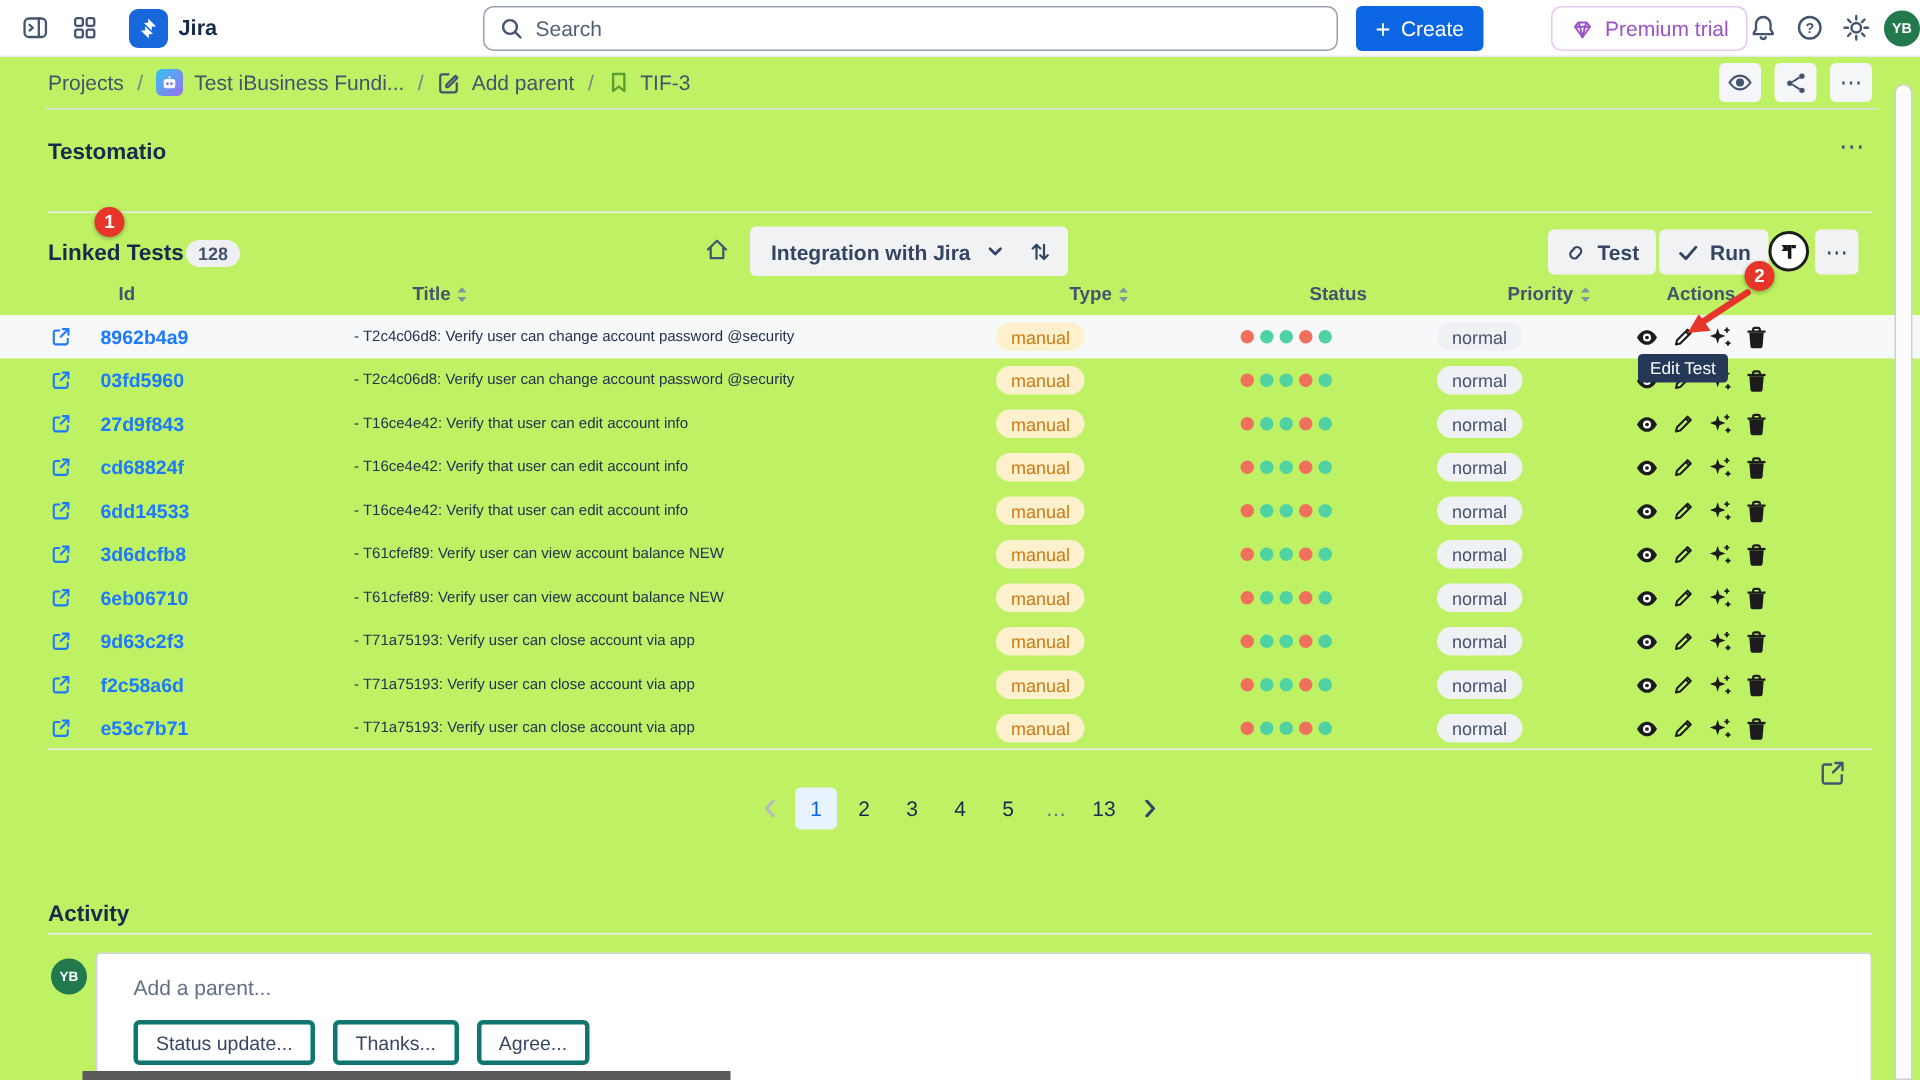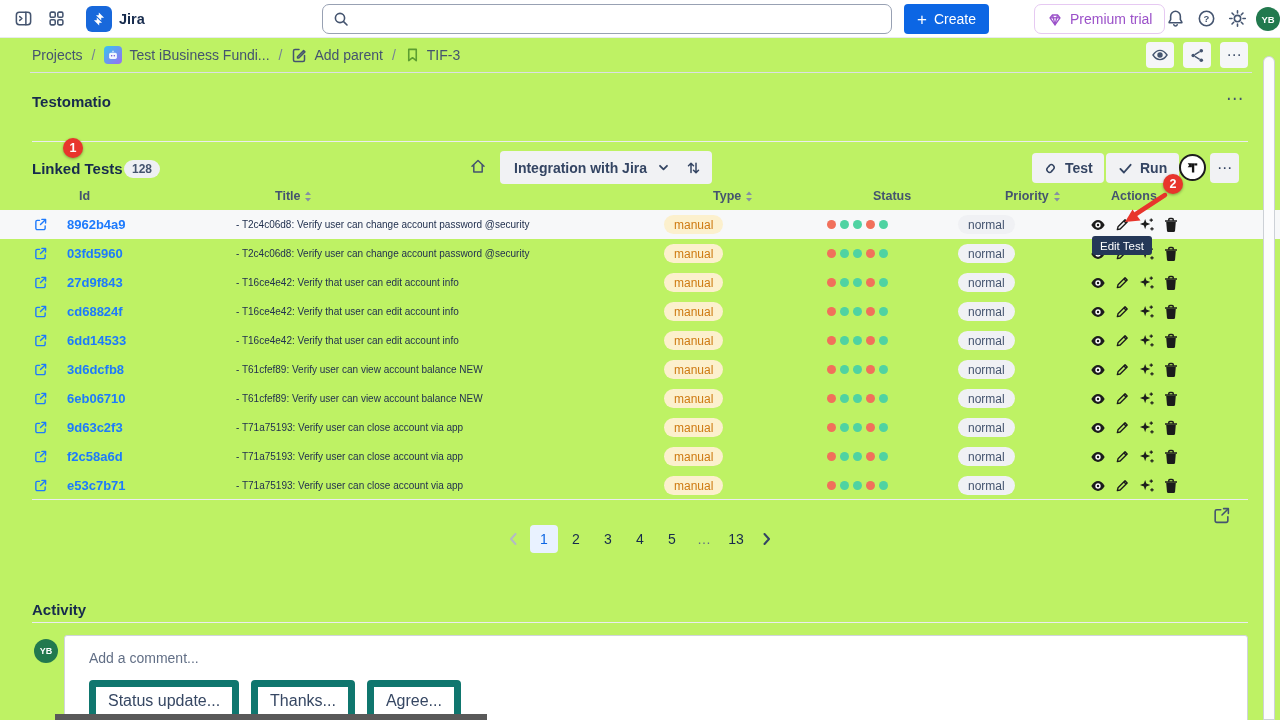--- a/index.html
+++ b/index.html
@@ -135,6 +135,7 @@
             <line x1="10.6" y1="10.6" x2="14" y2="14"></line>
         </svg>
       </span>
+      <input type="text" placeholder="Search" style="">
     </div>
 
     <button class="tb-create">

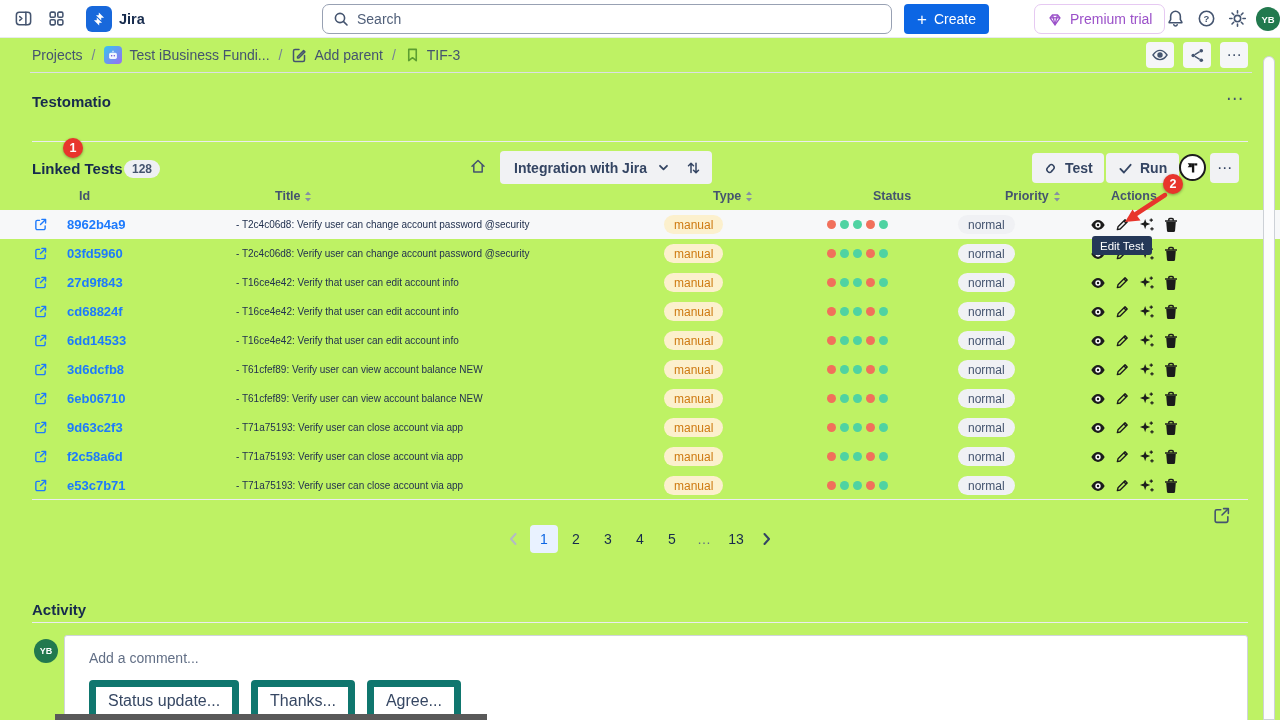--- a/index.html
+++ b/index.html
@@ -924,7 +924,7 @@
       <span>YB</span>
     </div>
   <div class="comment-box">
-    <div class="comment-placeholder">Add a comment...</div>
+    <div class="comment-placeholder">Add a parent...</div>
     <div class="quick-replies">
         <button class="qr">Status update...</button>
         <button class="qr">Thanks...</button>

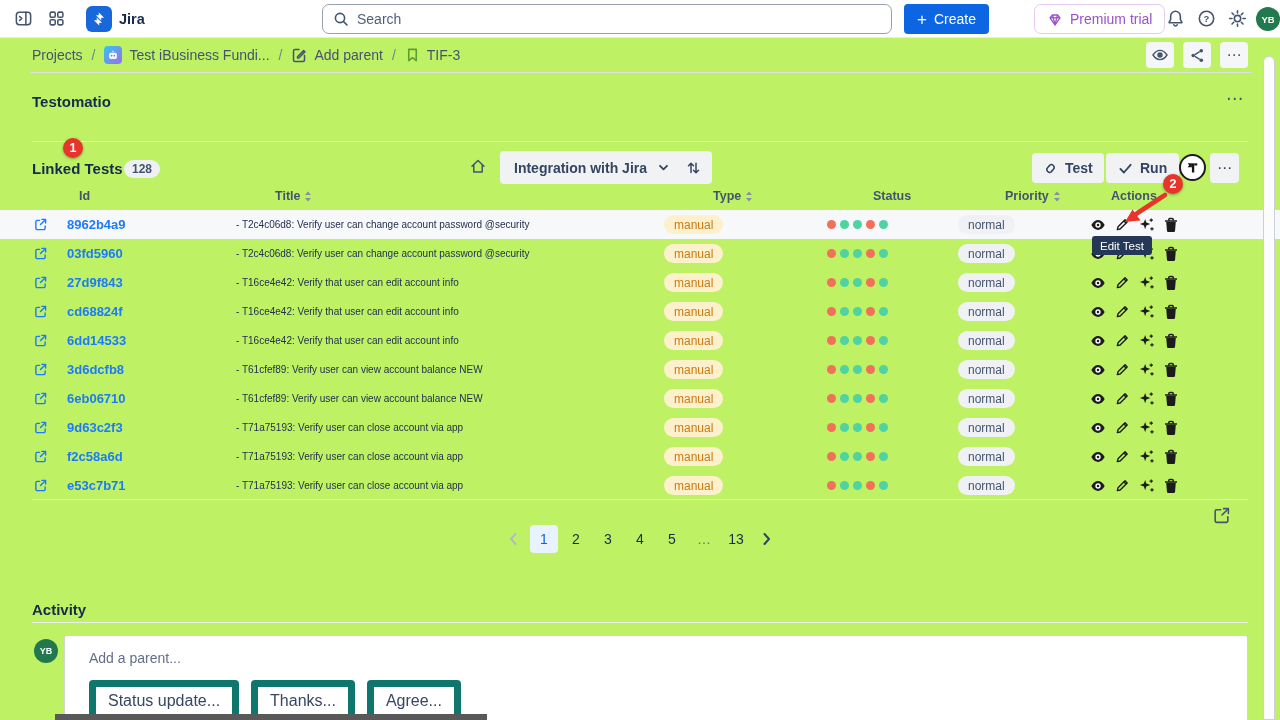--- a/index.html
+++ b/index.html
@@ -93,7 +93,7 @@
   .comment-box { position:absolute; left:64px; top:635px; width:1184px; height:92px; border:1px solid #d0d4db; border-radius:3px; background:#fff; }
   .comment-placeholder { position:absolute; left:24px; top:14px; font-size:14px; color:#626f86; cursor:text; }
   .quick-replies { position:absolute; left:24px; top:44px; display:flex; gap:12px; }
-  .qr { border:7px solid #0f766e; border-radius:4px; background:#fff; padding:4.5px 12px; font-size:16px; color:#364763; font-family:inherit; cursor:pointer; }
+  .qr { border:3px solid #0f766e; border-radius:4px; background:#fff; padding:4.5px 12px; font-size:13px; color:#364763; font-family:inherit; cursor:pointer; }
 
   
   .bottom-bar { position:absolute; left:55px; top:714px; width:432px; height:6px; background:#595959; }

